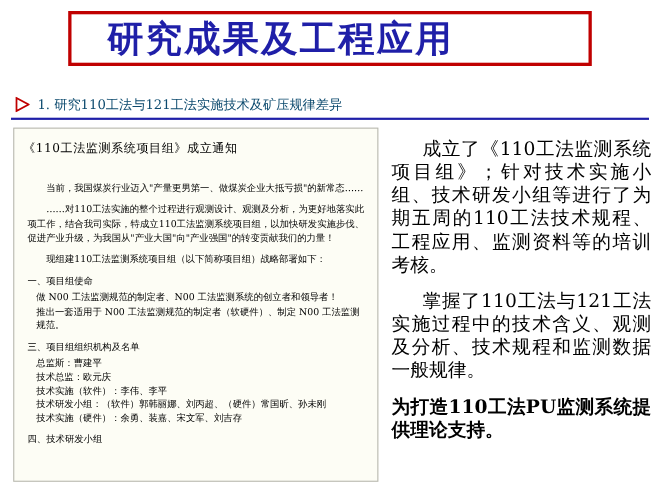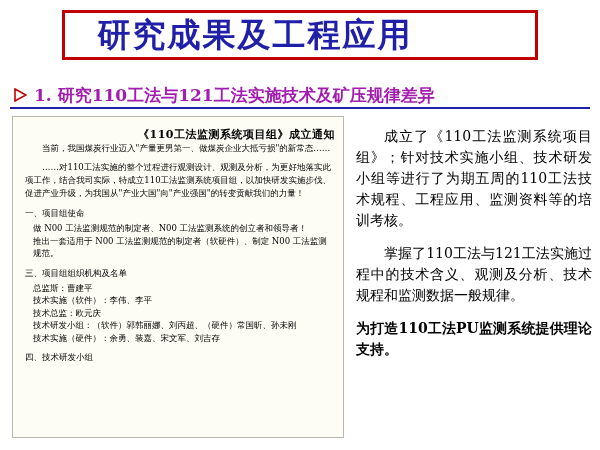--- a/index.html
+++ b/index.html
@@ -68,9 +68,9 @@
   }
   .subtitle-text {
     font-family: "DejaVu Serif", "Liberation Serif", serif;
-    font-weight: bold;
-    font-size: 17px;
-    color: #a21caf;
+    font-weight: normal;
+    font-size: 12px;
+    color: #0c4a6e;
     white-space: nowrap;
   }
   .subtitle-underline {

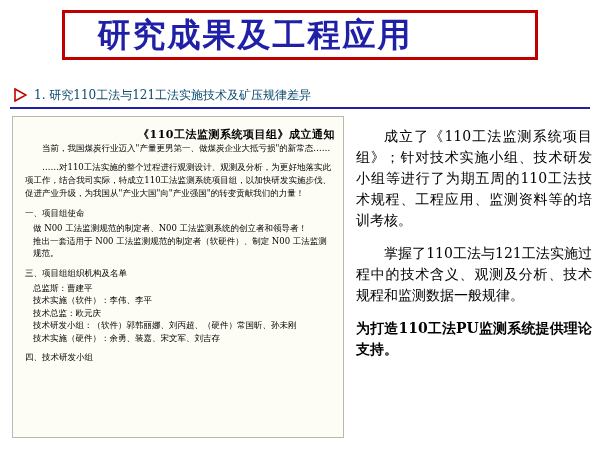--- a/index.html
+++ b/index.html
@@ -97,10 +97,10 @@
     color: #000000;
   }
   .doc-title {
-    text-align: right;
+    text-align: left;
     font-size: 11px;
-    font-weight: bold;
-    margin: 10px 8px 0 8px;
+    font-weight: normal;
+    margin: 10px 8px 24px 8px;
     letter-spacing: 0.5px;
   }
   .doc-p {

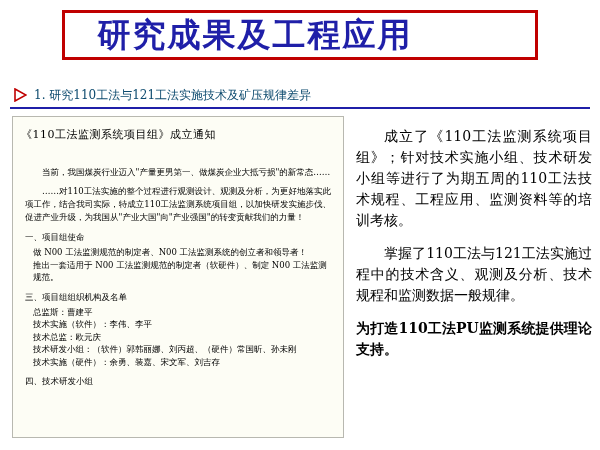--- a/index.html
+++ b/index.html
@@ -132,7 +132,7 @@
     color: #000000;
   }
   .right-p {
-    font-size: 14px;
+    font-size: 17px;
     line-height: 21px;
     text-indent: 28px;
     margin: 0 0 12px 0;

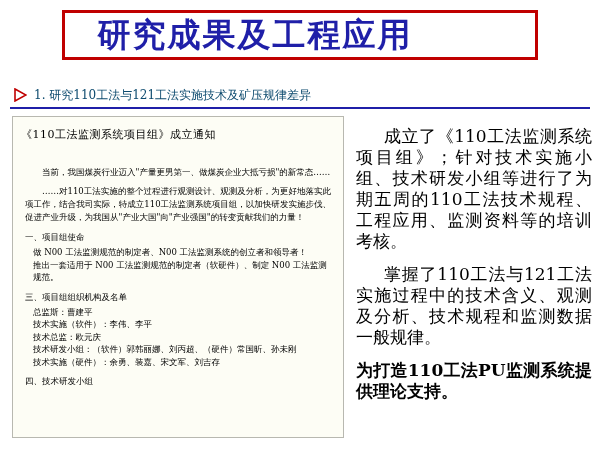--- a/index.html
+++ b/index.html
@@ -166,6 +166,7 @@
 
     <div class="doc-p">当前，我国煤炭行业迈入"产量更男第一、做煤炭企业大抵亏损"的新常态……</div>
     <div class="doc-p">……对110工法实施的整个过程进行观测设计、观测及分析，为更好地落实此项工作，结合我司实际，特成立110工法监测系统项目组，以加快研发实施步伐、促进产业升级，为我国从"产业大国"向"产业强国"的转变贡献我们的力量！</div>
+    <div class="doc-p">现组建110工法监测系统项目组（以下简称项目组）战略部署如下：</div>
 
     <div class="doc-h">一、项目组使命</div>
     <div class="doc-sub">做 N00 工法监测规范的制定者、N00 工法监测系统的创立者和领导者！</div>

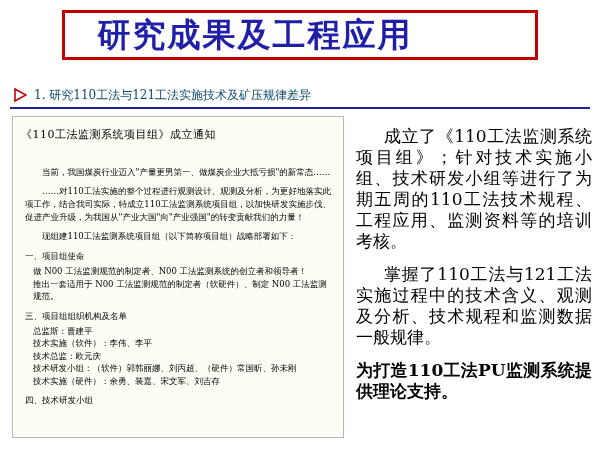--- a/index.html
+++ b/index.html
@@ -175,8 +175,8 @@
 
     <div class="doc-h">三、项目组组织机构及名单</div>
     <div class="doc-sub">总监斯：曹建平</div>
+    <div class="doc-sub">技术总监：欧元庆</div>
     <div class="doc-sub">技术实施（软件）：李伟、李平</div>
-    <div class="doc-sub">技术总监：欧元庆</div>
     <div class="doc-sub">技术研发小组：（软件）郭韩丽娜、刘丙超、（硬件）常国昕、孙未刚</div>
     <div class="doc-sub">技术实施（硬件）：余勇、装嘉、宋文军、刘吉存</div>
 

